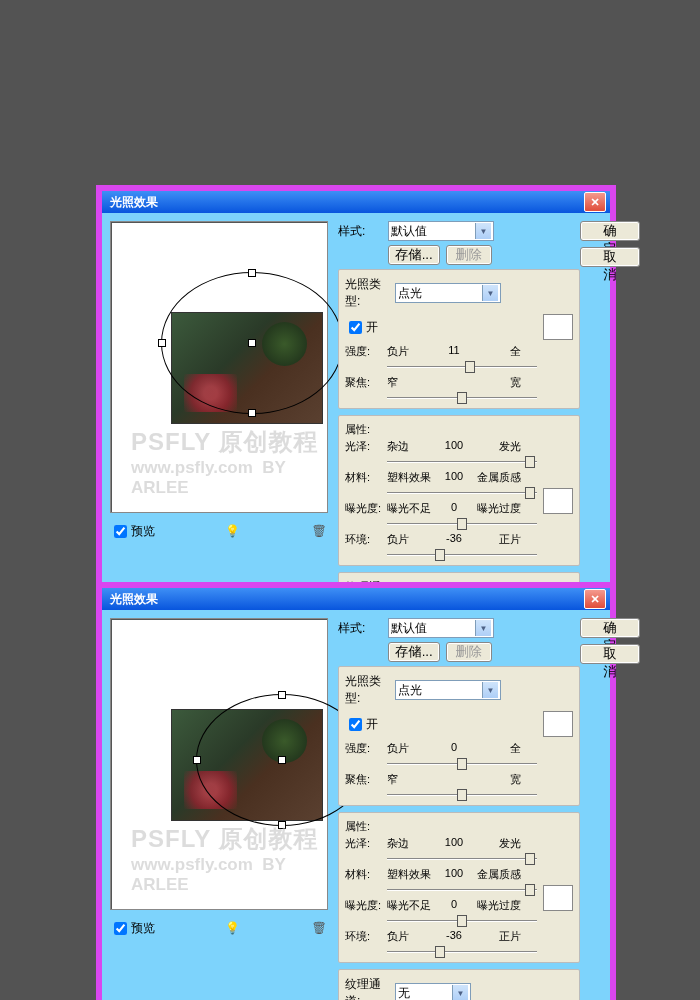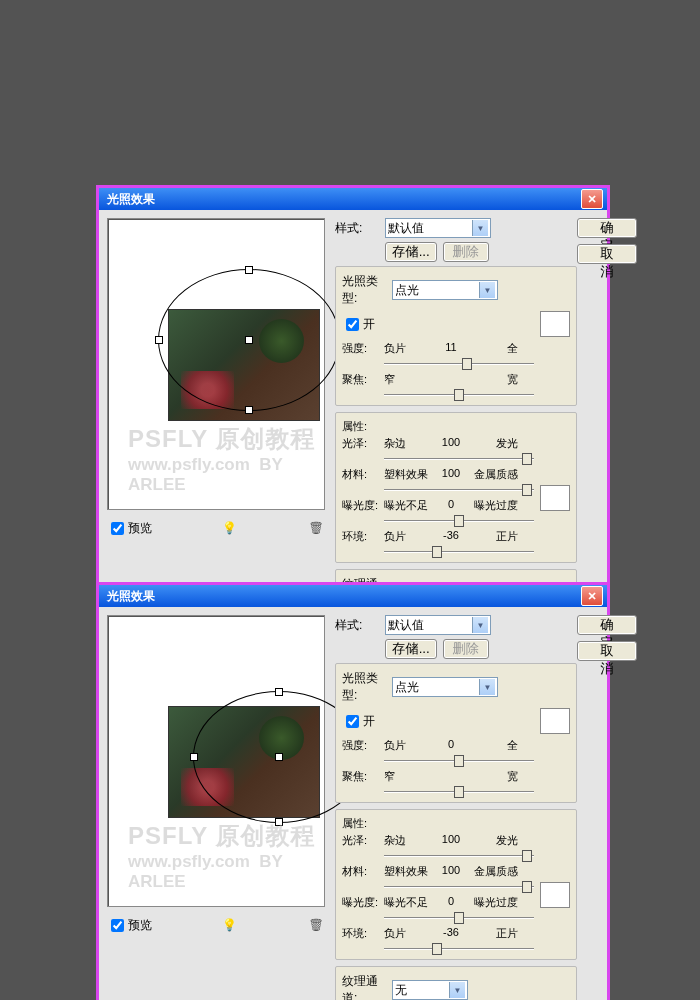--- a/index.html
+++ b/index.html
@@ -3,7 +3,7 @@
 <meta charset="utf-8">
 <style>
 body{margin:0;background:#535353;font-family:"Microsoft YaHei",SimSun,sans-serif;font-size:12px;width:700px;height:1000px}
-.dialog{position:absolute;background:#e5e5e5;border:3px solid #d946ef}
+.dialog{position:absolute;background:#7dd3fc;border:6px solid #d946ef}
 .titlebar{background:linear-gradient(to bottom,#3e8ff5,#0855dd);height:22px;display:flex;align-items:center;padding:0 4px;color:#fff;font-weight:bold}
 .titlebar .t{flex:1;padding-left:4px}
 .closebox{width:20px;height:18px;background:linear-gradient(to bottom,#f49a8e,#e04d3a);border:1px solid #fff;border-radius:2px;display:flex;align-items:center;justify-content:center;color:#fff;font-weight:bold;font-size:11px}

